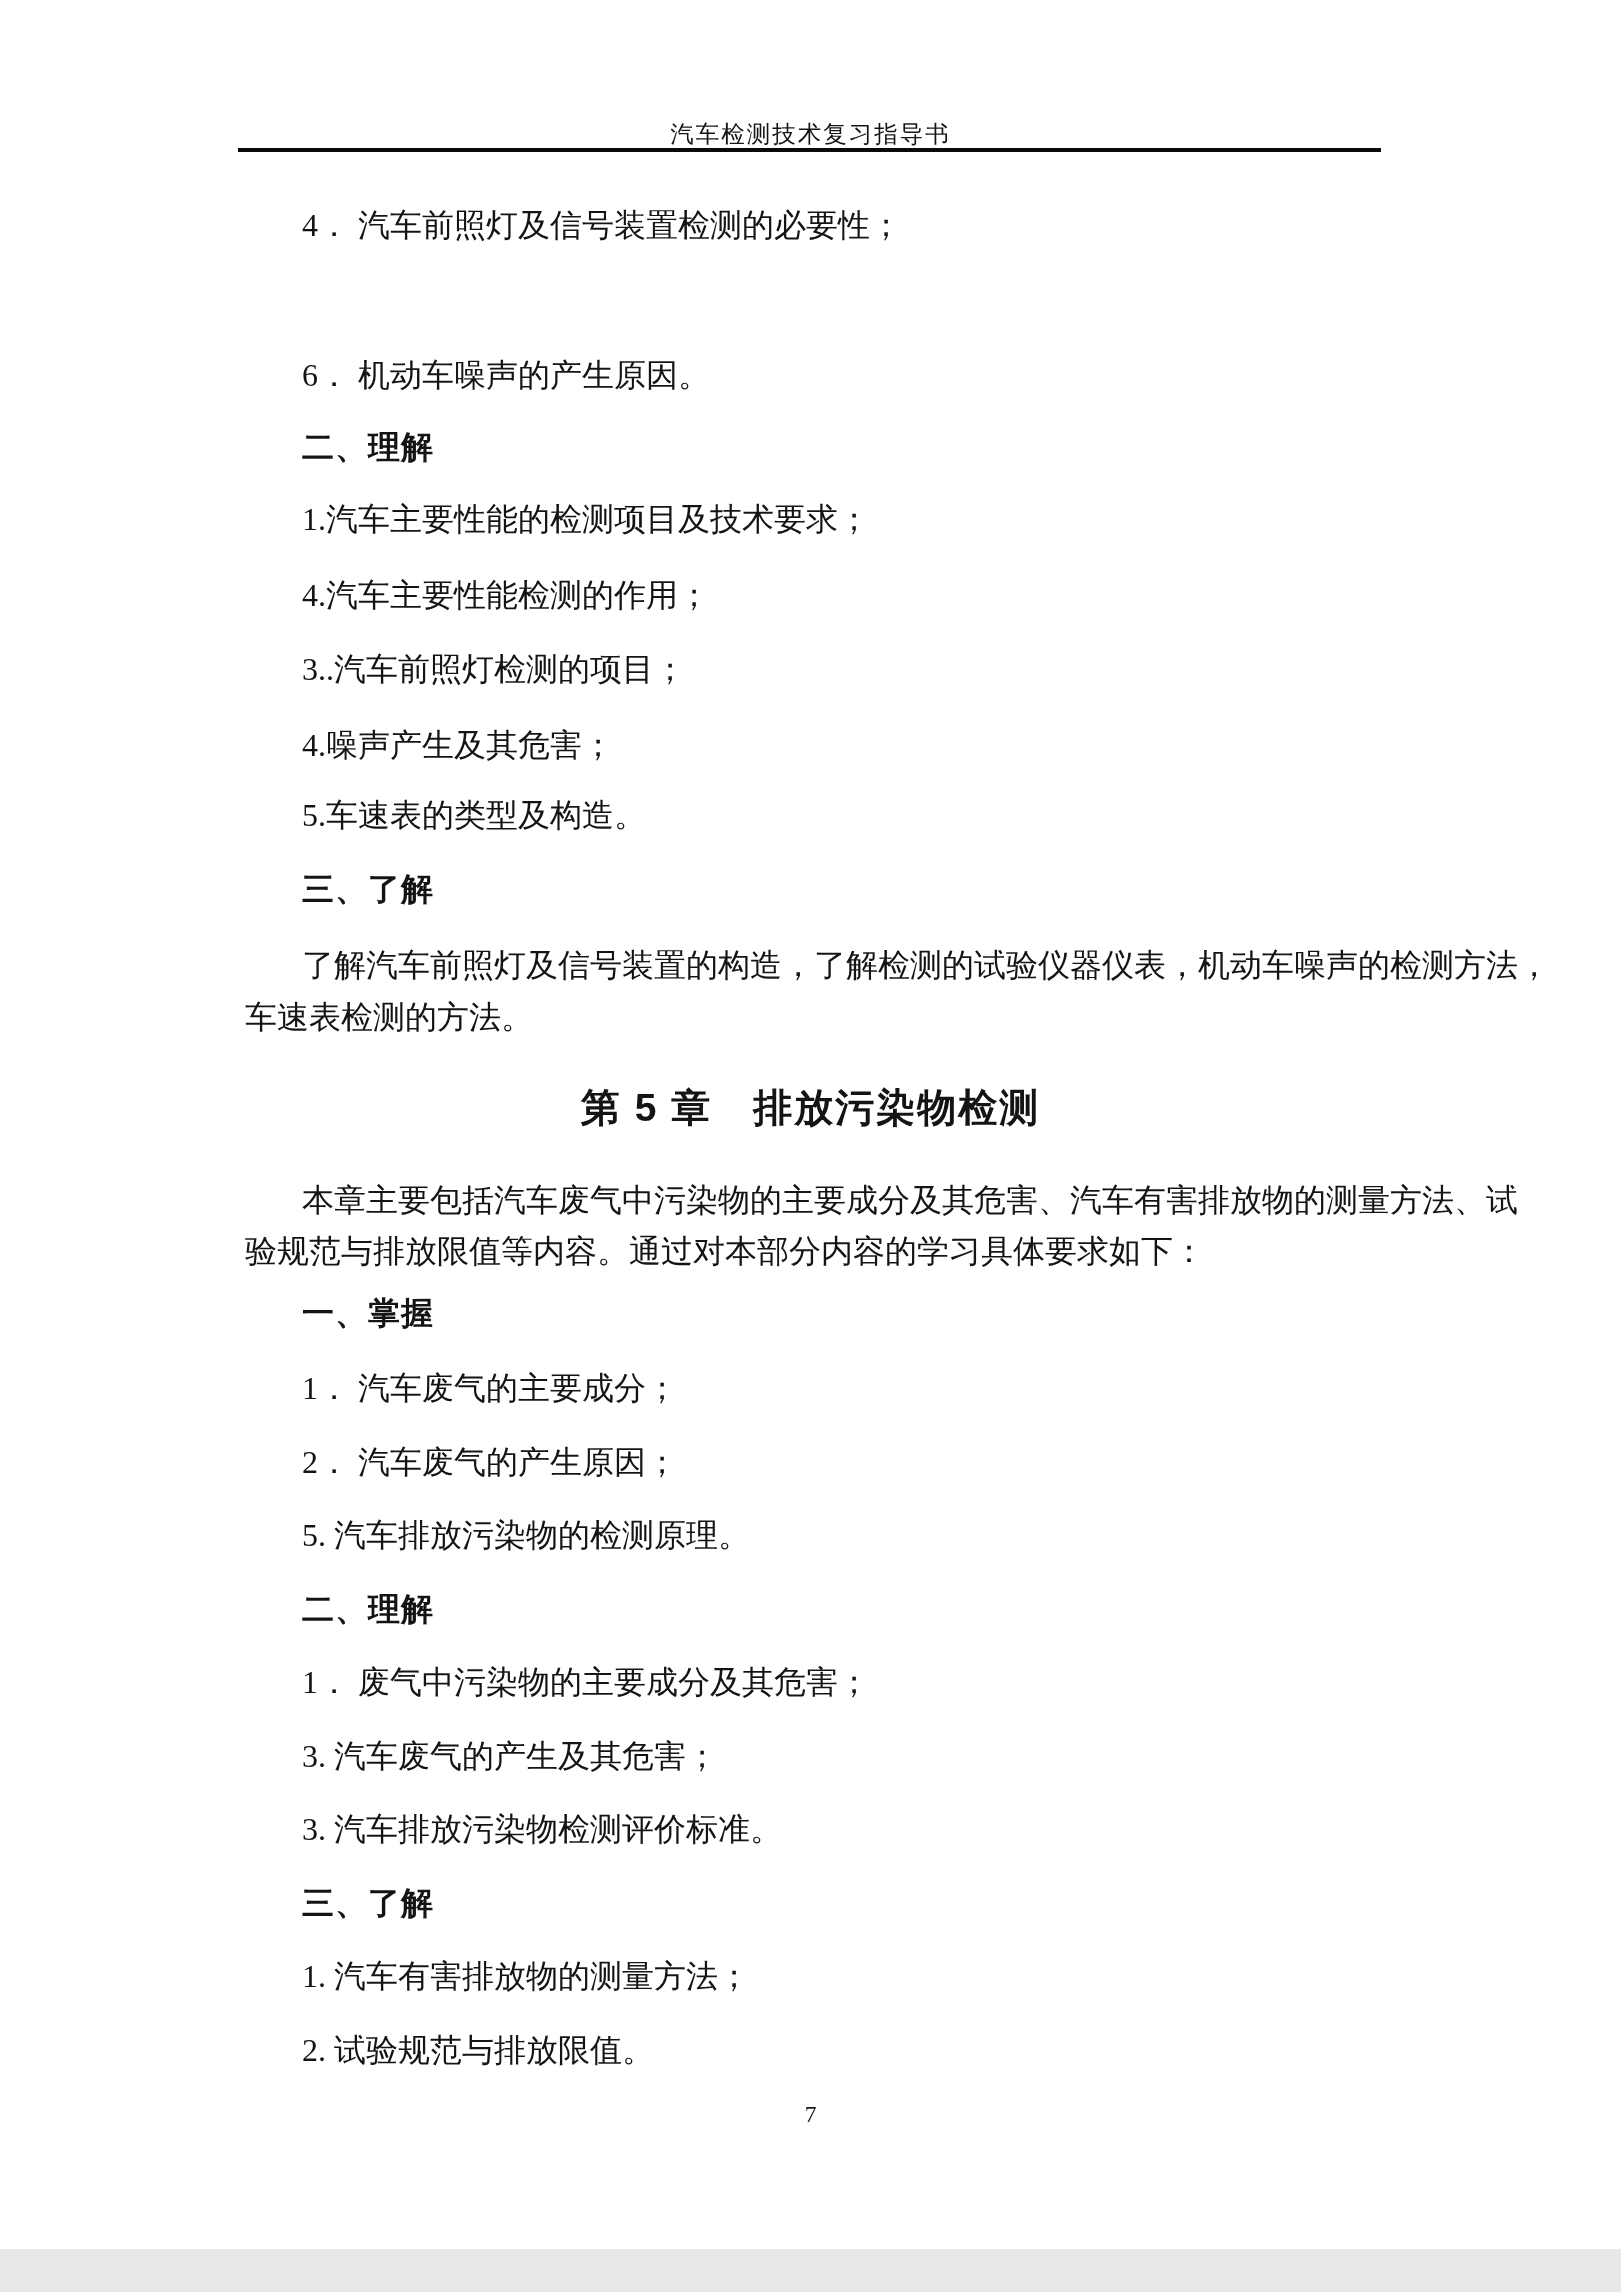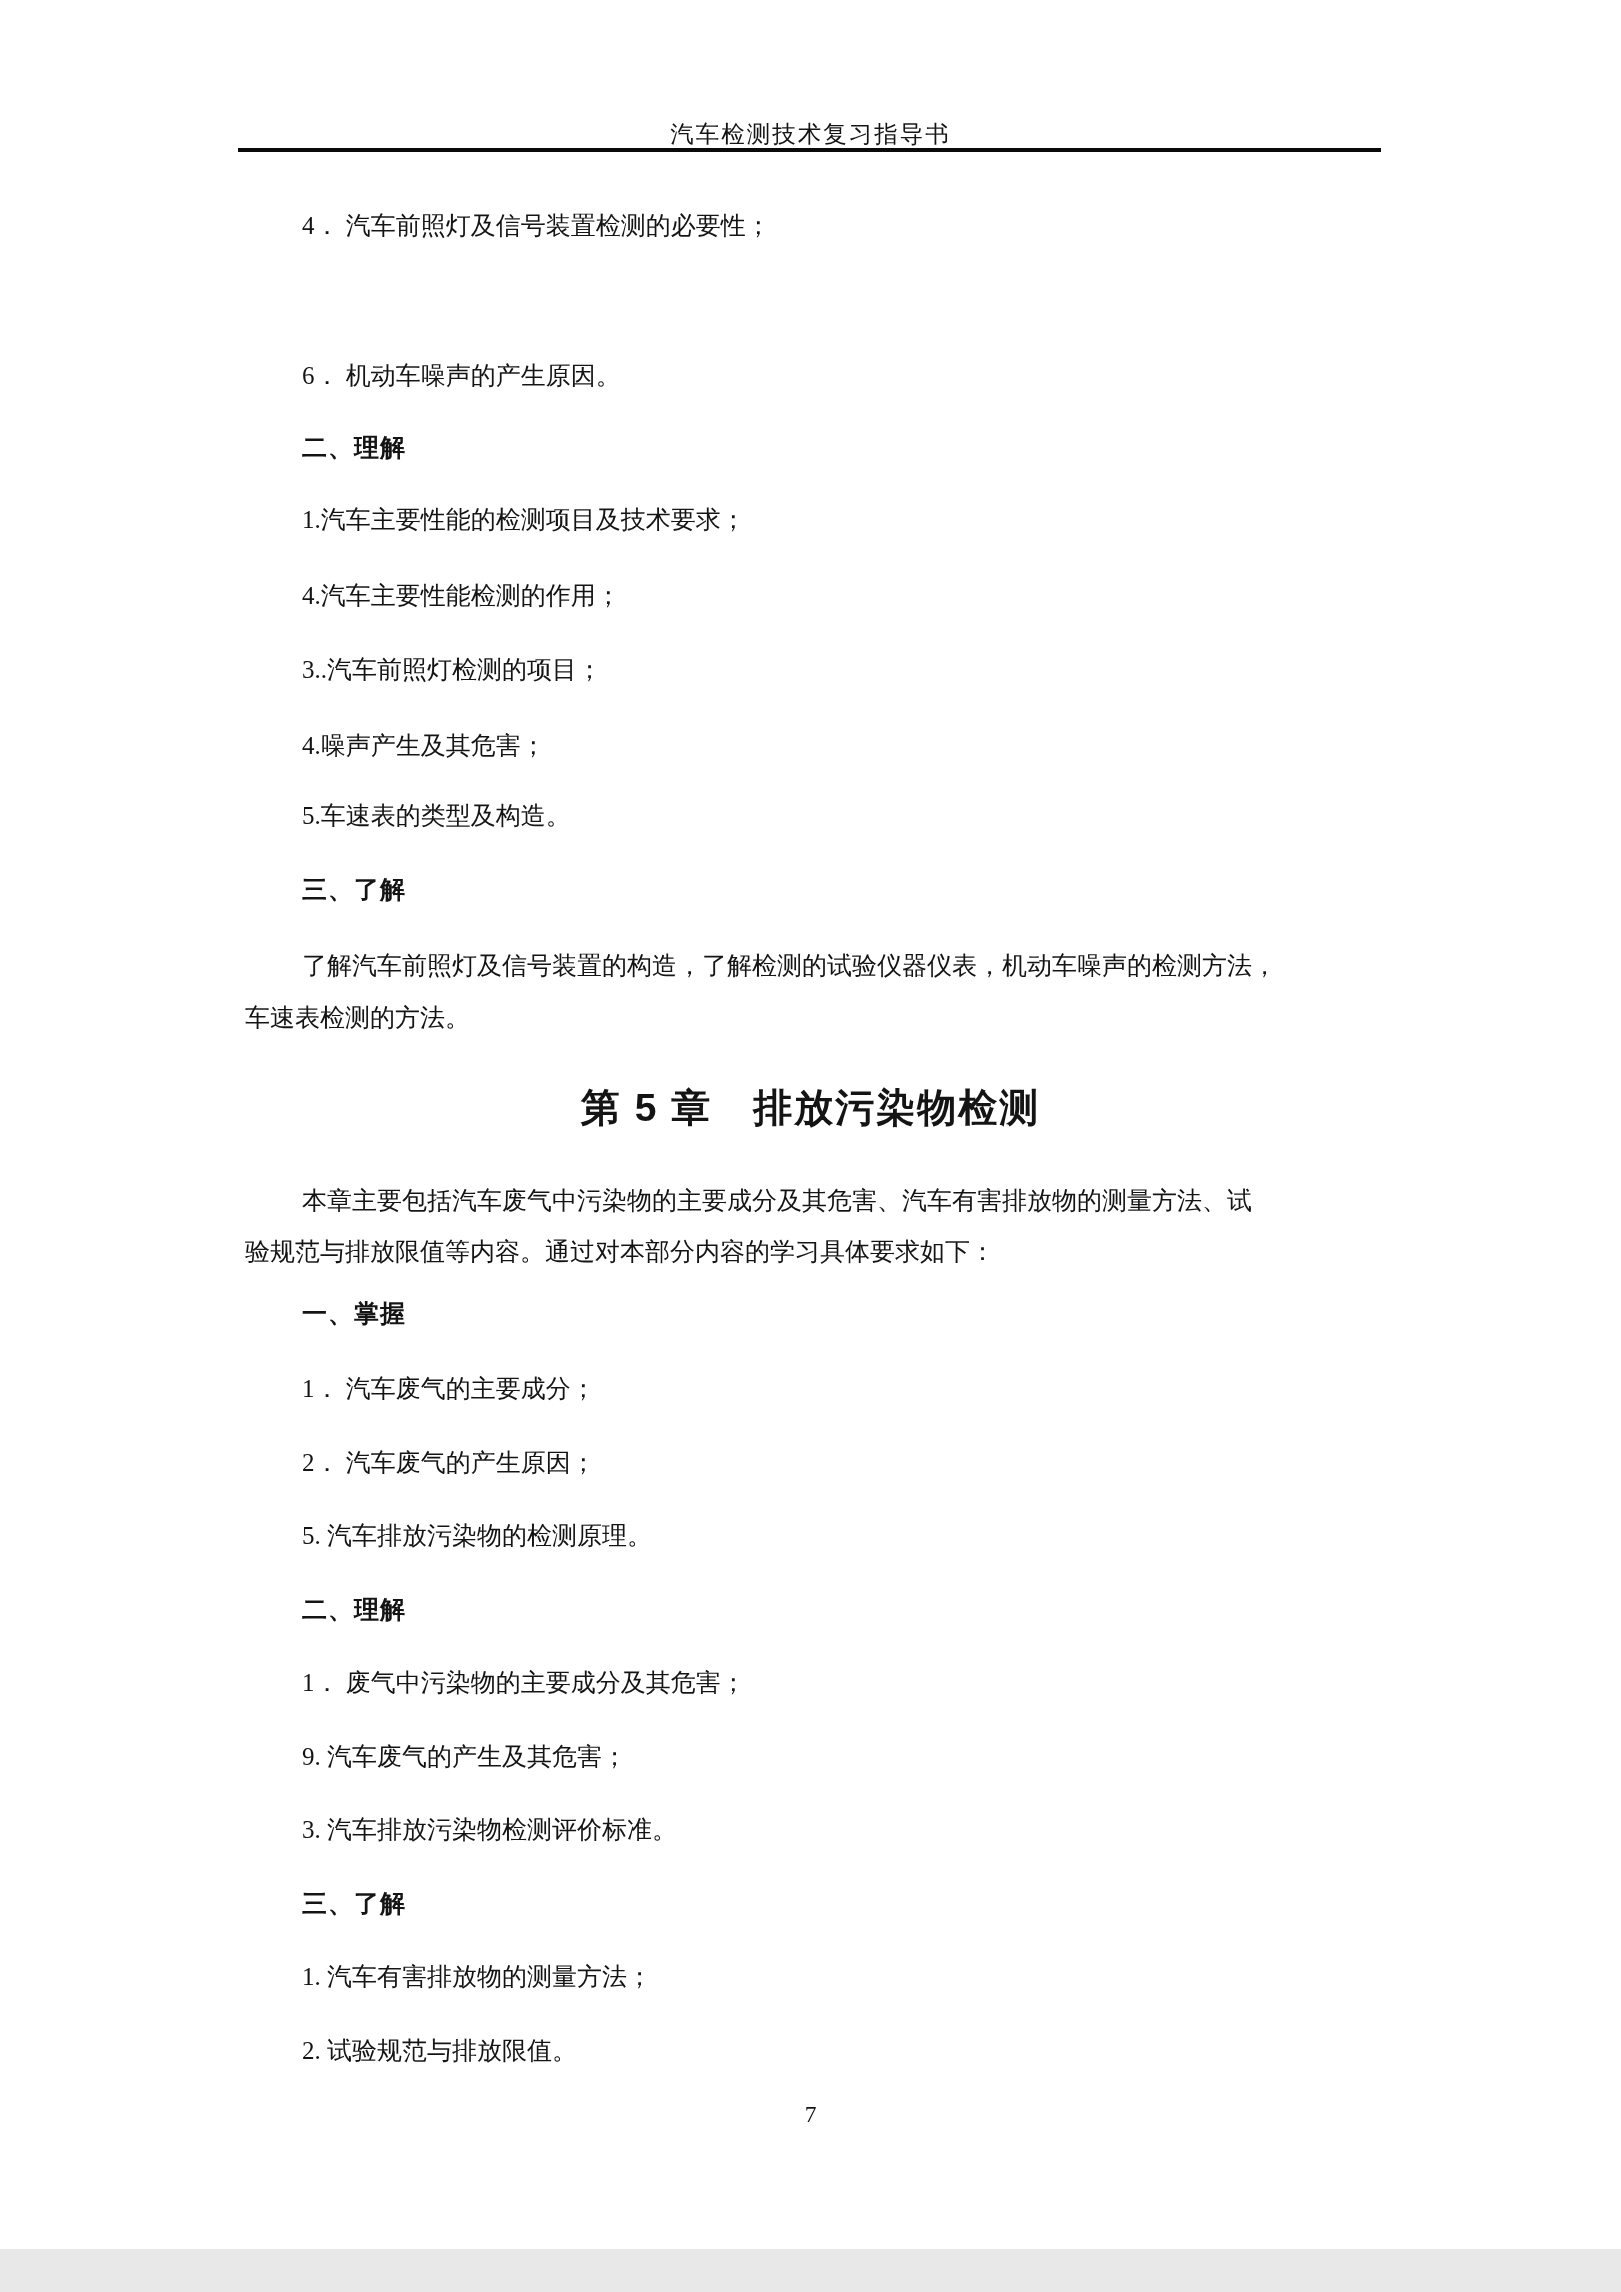--- a/index.html
+++ b/index.html
@@ -15,7 +15,7 @@
   .blk{
     position:absolute;
     left:302px;
-    font-size:25px;
+    font-size:32px;
     line-height:33px;
     white-space:pre;
   }

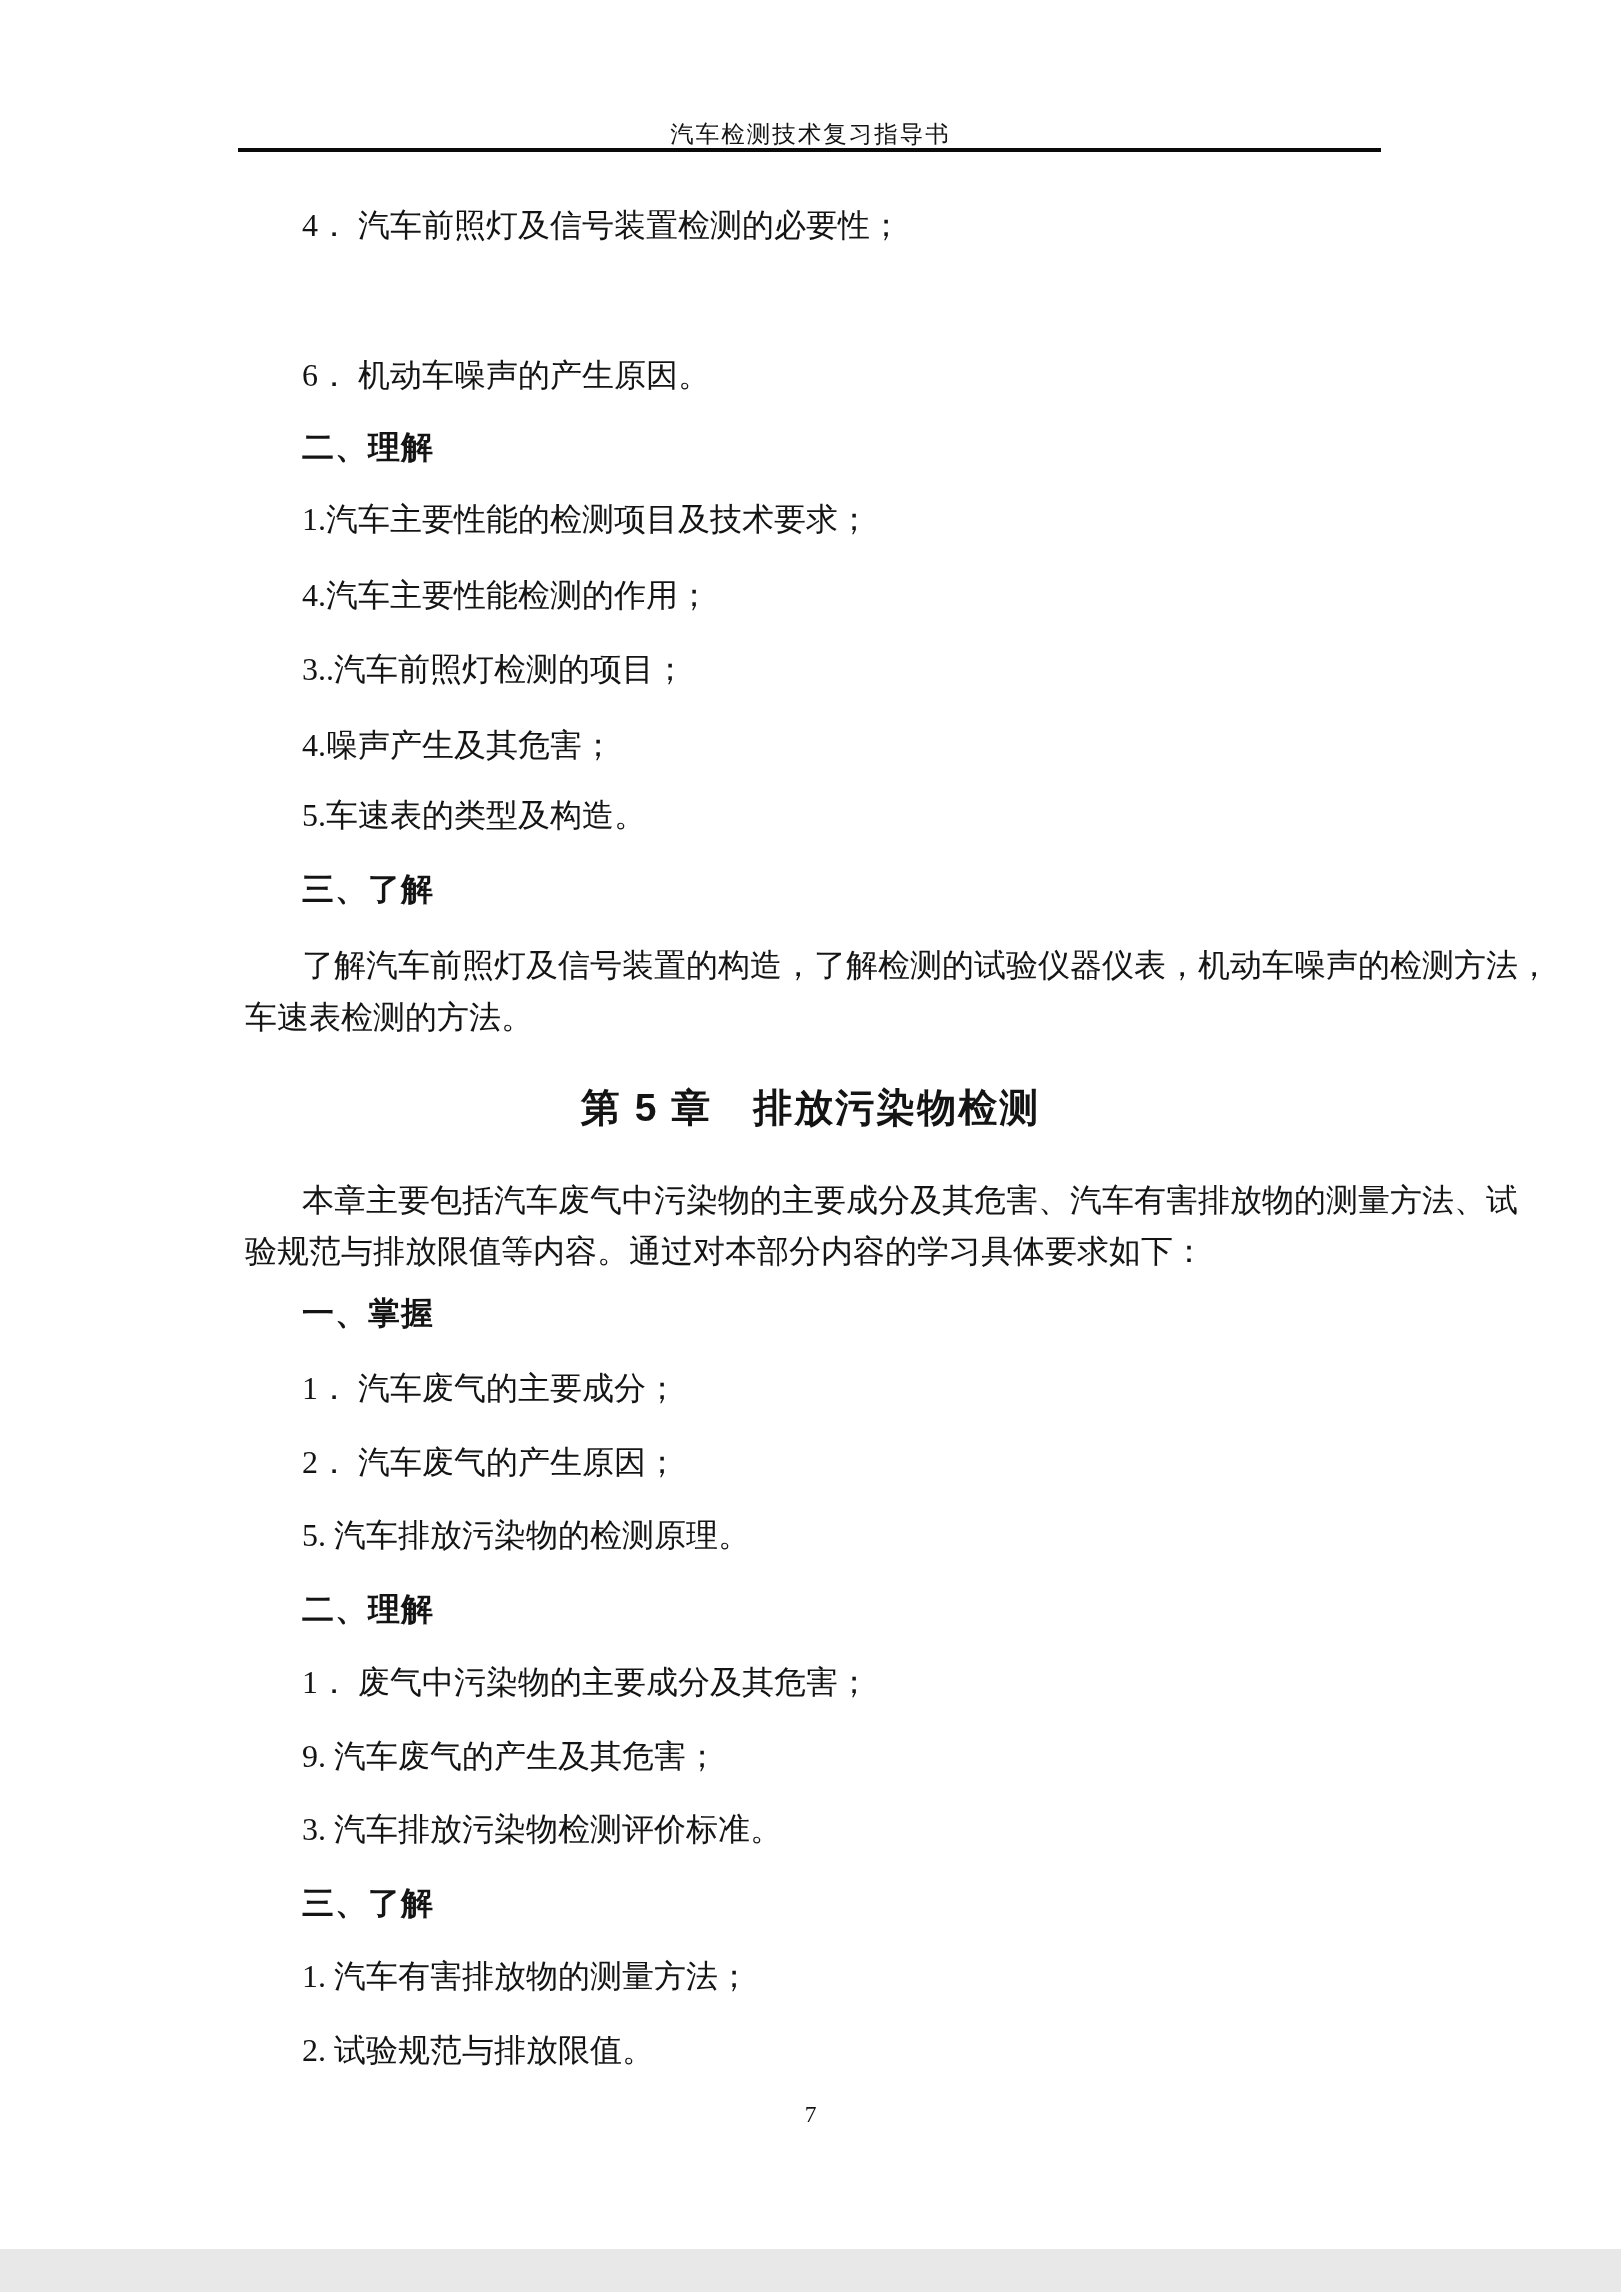--- a/index.html
+++ b/index.html
@@ -80,7 +80,7 @@
   <div class="blk sec-h" style="top:1593px">二、理解</div>
 
   <div class="blk" style="top:1666px">1． 废气中污染物的主要成分及其危害；</div>
-  <div class="blk" style="top:1740px">9. 汽车废气的产生及其危害；</div>
+  <div class="blk" style="top:1740px">3. 汽车废气的产生及其危害；</div>
   <div class="blk" style="top:1813px">3. 汽车排放污染物检测评价标准。</div>
 
   <div class="blk sec-h" style="top:1887px">三、了解</div>

